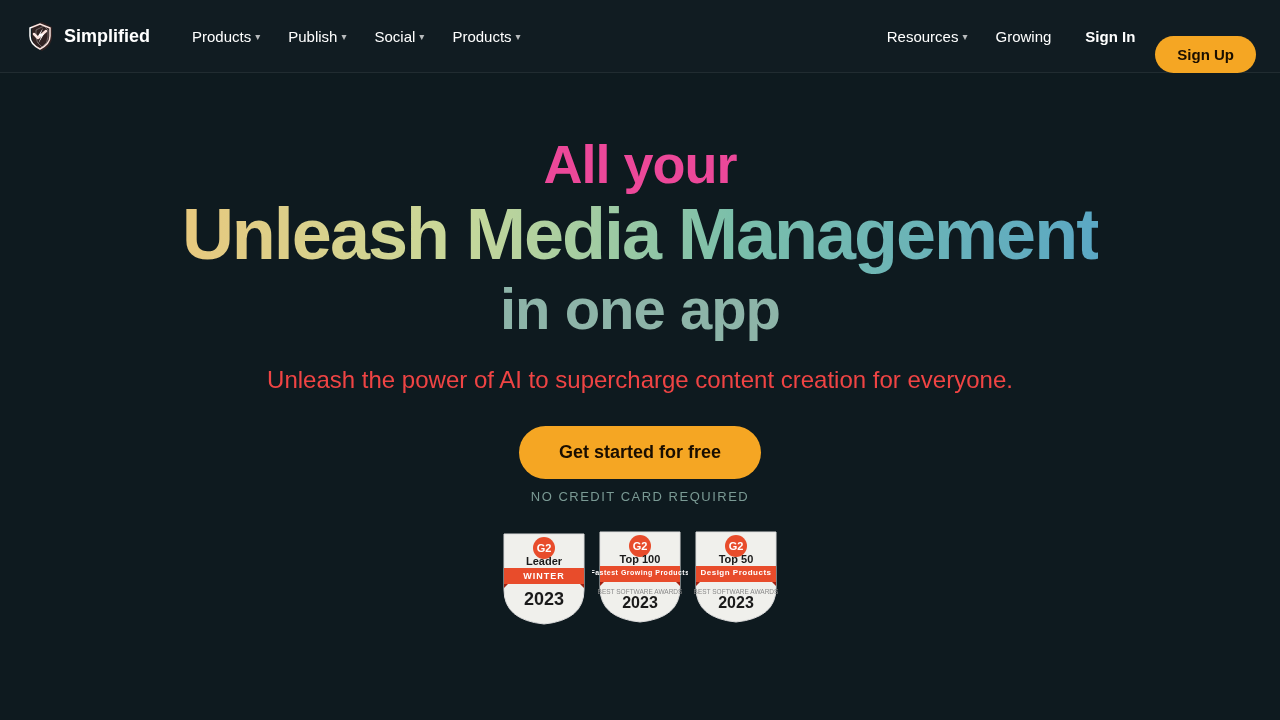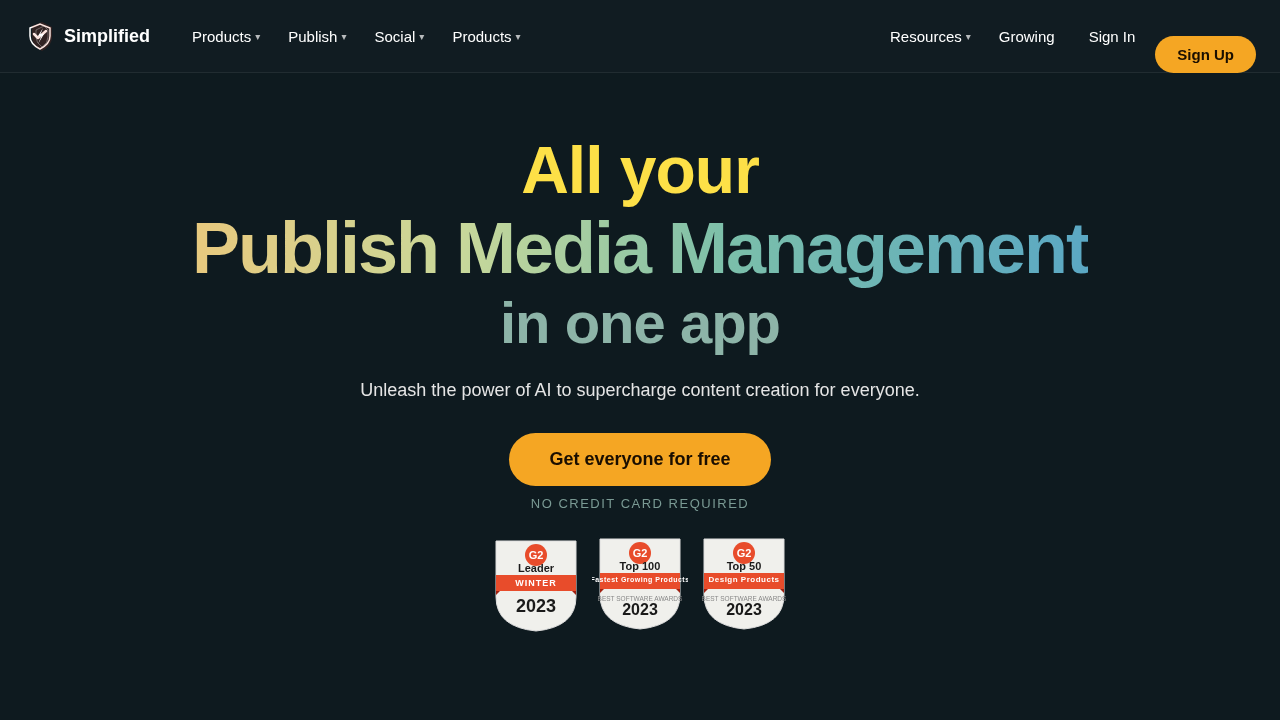--- a/index.html
+++ b/index.html
@@ -69,7 +69,7 @@
       border: none;
       color: #fff;
       font-size: 15px;
-      font-weight: 400;
+      font-weight: 700;
       cursor: pointer;
       border-radius: 6px;
     }

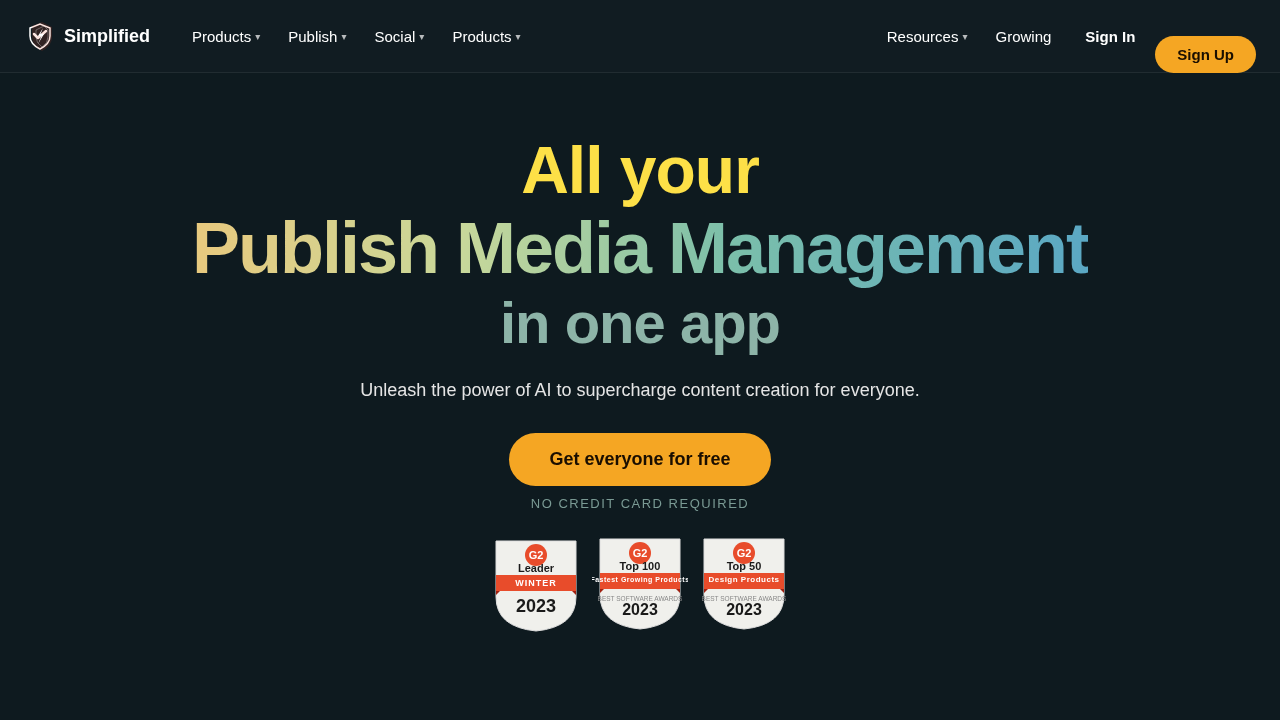--- a/index.html
+++ b/index.html
@@ -95,9 +95,9 @@
       text-align: center;
     }
     .hero-all-your {
-      font-size: 66px;
+      font-size: 54px;
       font-weight: 600;
-      color: #fde047;
+      color: #ec4899;
       line-height: 1.15;
       letter-spacing: -1px;
     }

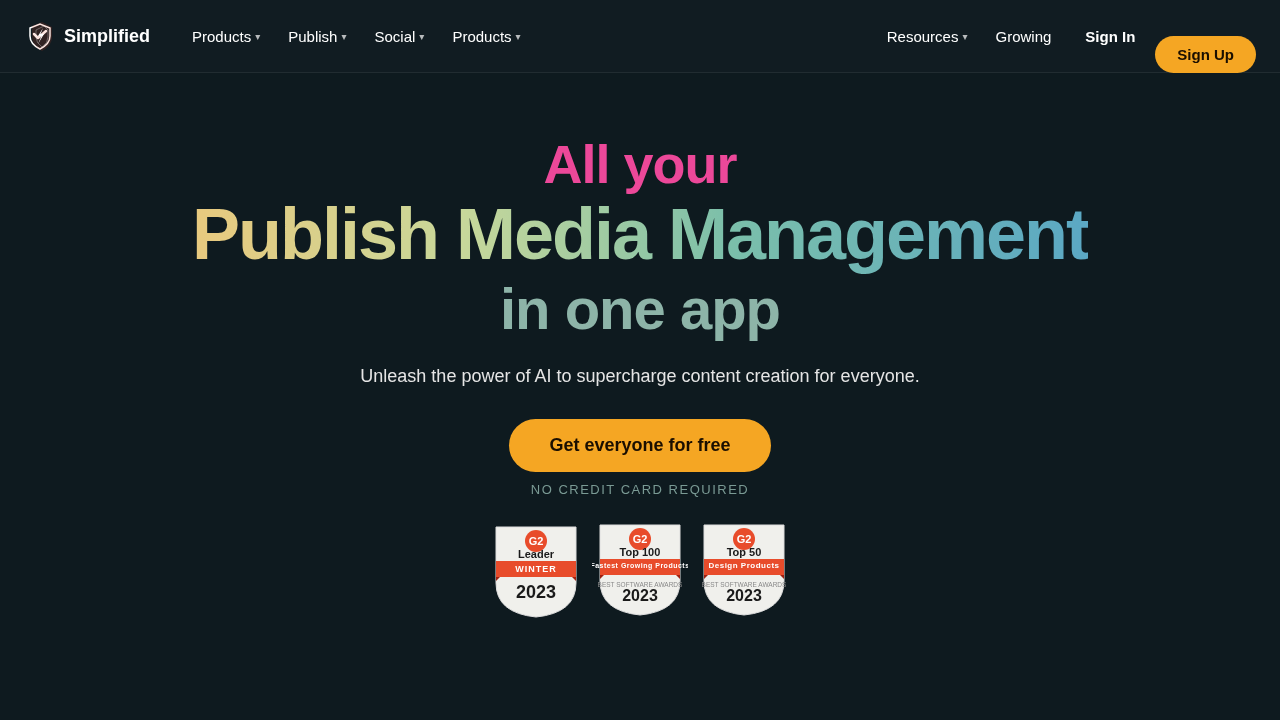--- a/index.html
+++ b/index.html
@@ -203,7 +203,7 @@
 
 <div class="hero">
   <div class="hero-all-your">All your</div>
-  <div class="hero-social-media">Publish Media Management</div>
+  <div class="hero-social-media">Unleash Media Management</div>
   <div class="hero-in-one">in one app</div>
   <div class="hero-subtitle">Unleash the power of AI to supercharge content creation for everyone.</div>
   <button class="btn-cta">Get everyone for free</button>

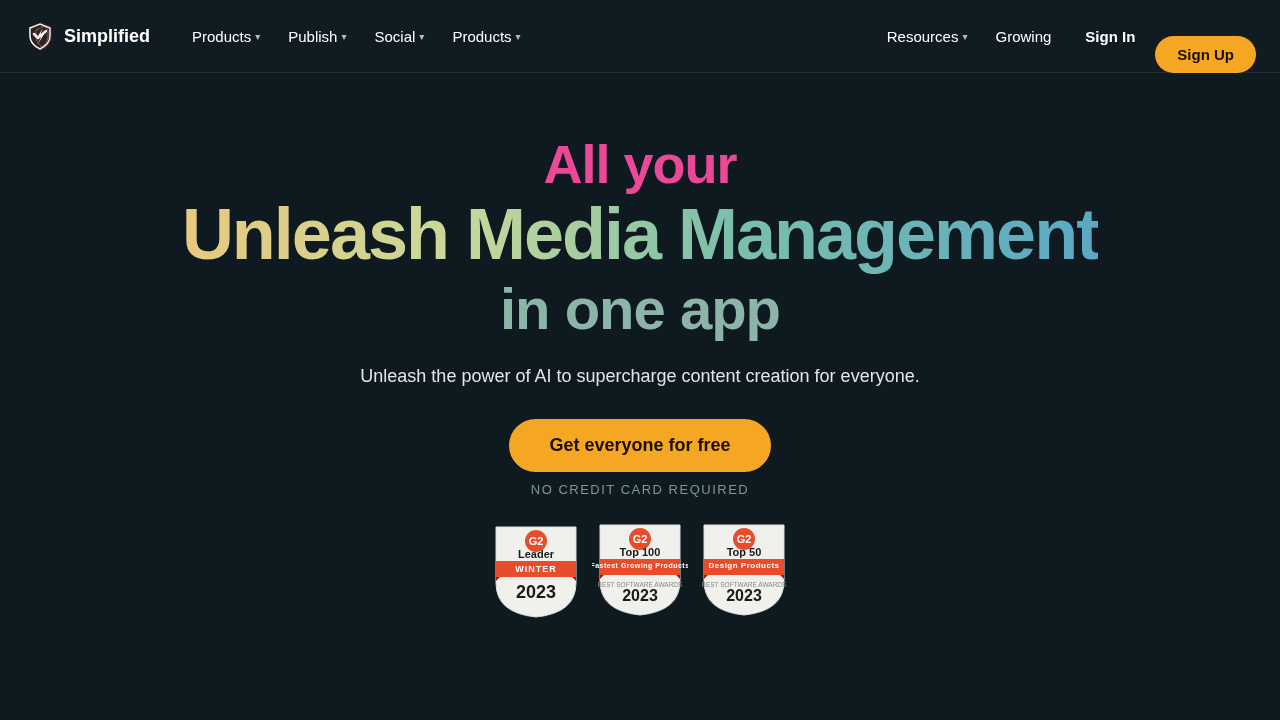--- a/index.html
+++ b/index.html
@@ -120,8 +120,8 @@
     }
     .hero-subtitle {
       margin-top: 22px;
-      font-size: 18px;
-      color: #e5e5e5;
+      font-size: 24px;
+      color: #ef4444;
       font-weight: 400;
     }
     .btn-cta {

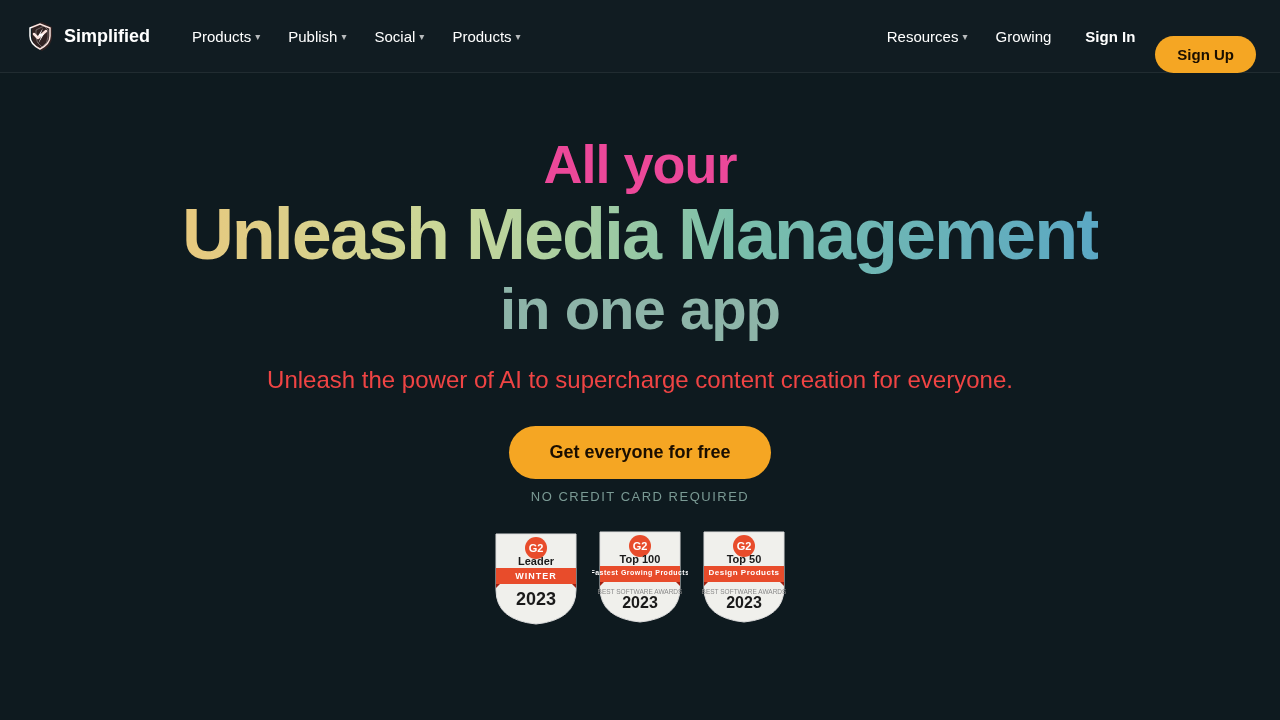--- a/index.html
+++ b/index.html
@@ -206,7 +206,7 @@
   <div class="hero-social-media">Unleash Media Management</div>
   <div class="hero-in-one">in one app</div>
   <div class="hero-subtitle">Unleash the power of AI to supercharge content creation for everyone.</div>
-  <button class="btn-cta">Get everyone for free</button>
+  <button class="btn-cta">Get started for free</button>
   <div class="no-cc">NO CREDIT CARD REQUIRED</div>
 
   <div class="badges">

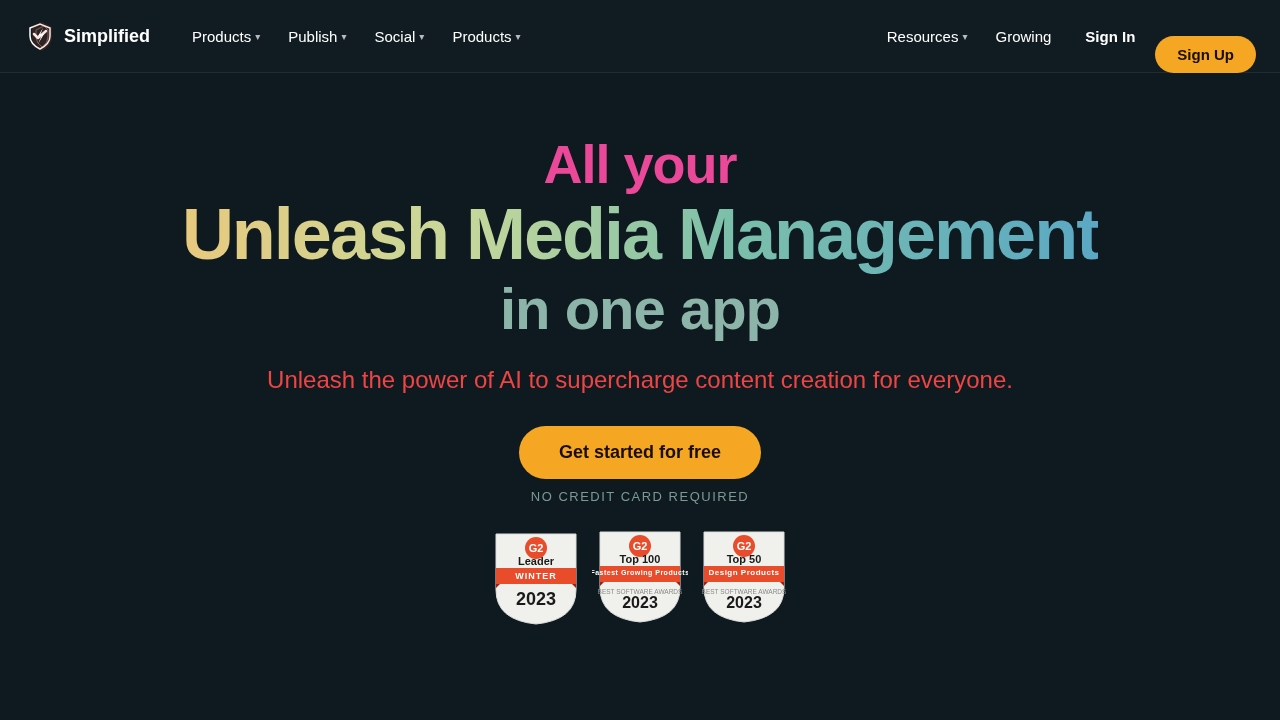--- a/index.html
+++ b/index.html
@@ -144,7 +144,7 @@
     }
     .badges {
       display: flex;
-      gap: 8px;
+      gap: 0;
       margin-top: 24px;
       align-items: center;
       justify-content: flex-end;

